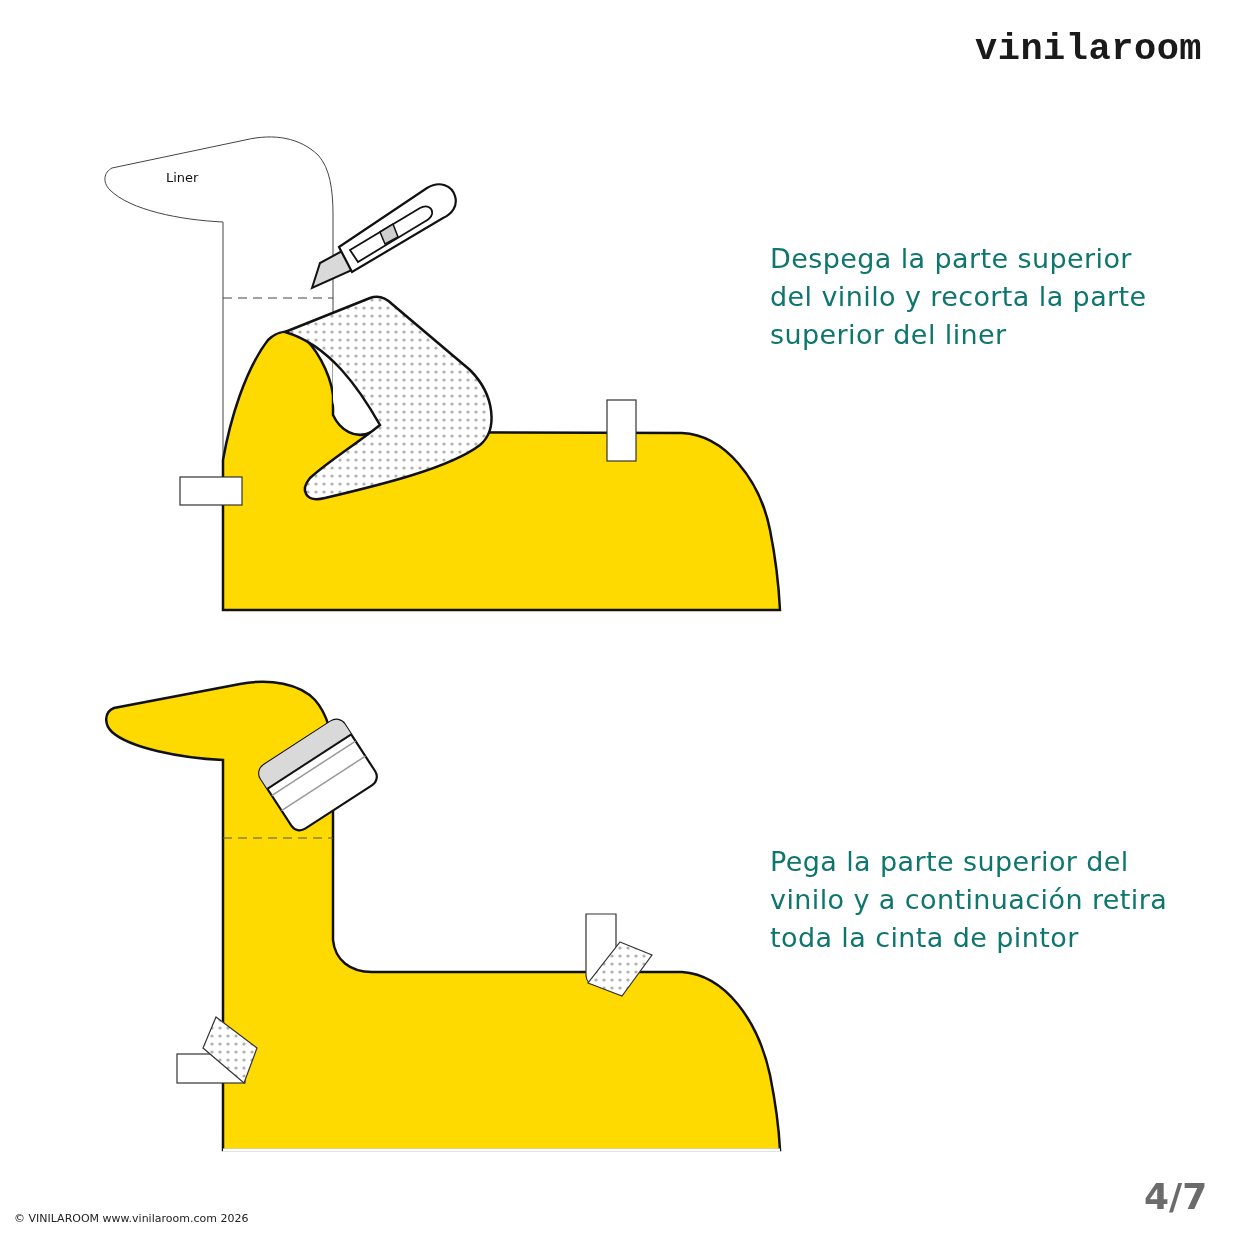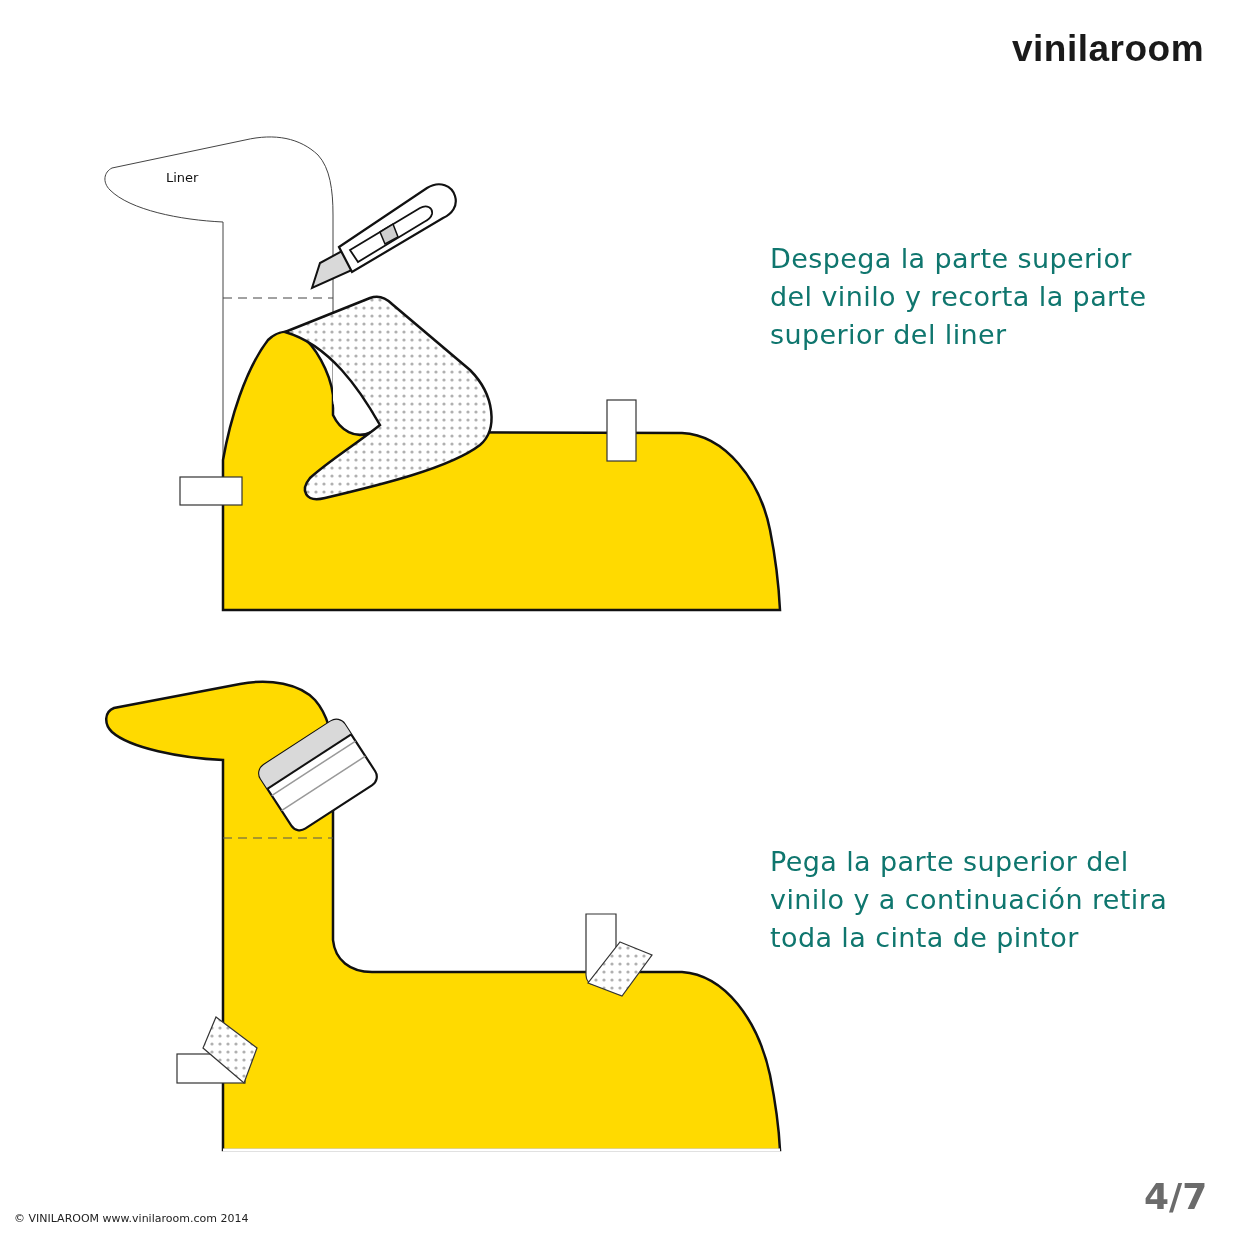--- a/index.html
+++ b/index.html
@@ -4,7 +4,7 @@
   <style>
     html, body { margin:0; padding:0; background:#ffffff; }
     body { width:1241px; height:1241px; position:relative; overflow:hidden; font-family:"DejaVu Sans", sans-serif; }
-    .logo { position:absolute; left:1012px; top:28px; font-family:Liberation Sans, sans-serif; font-weight:bold; font-size:37px; letter-spacing:0.5px; color:#1a1a1a; }
+    .logo { position:absolute; left:975px; top:28px; font-family:Liberation Mono, monospace; font-weight:bold; font-size:37px; letter-spacing:0.5px; color:#1a1a1a; }
     .step-text { position:absolute; left:770px; font-family:"DejaVu Sans", sans-serif; font-size:27px; line-height:38px; color:#0f766e; white-space:pre-line; letter-spacing:0.4px; }
     .step1 { top:240px; }
     .step2 { top:843px; }

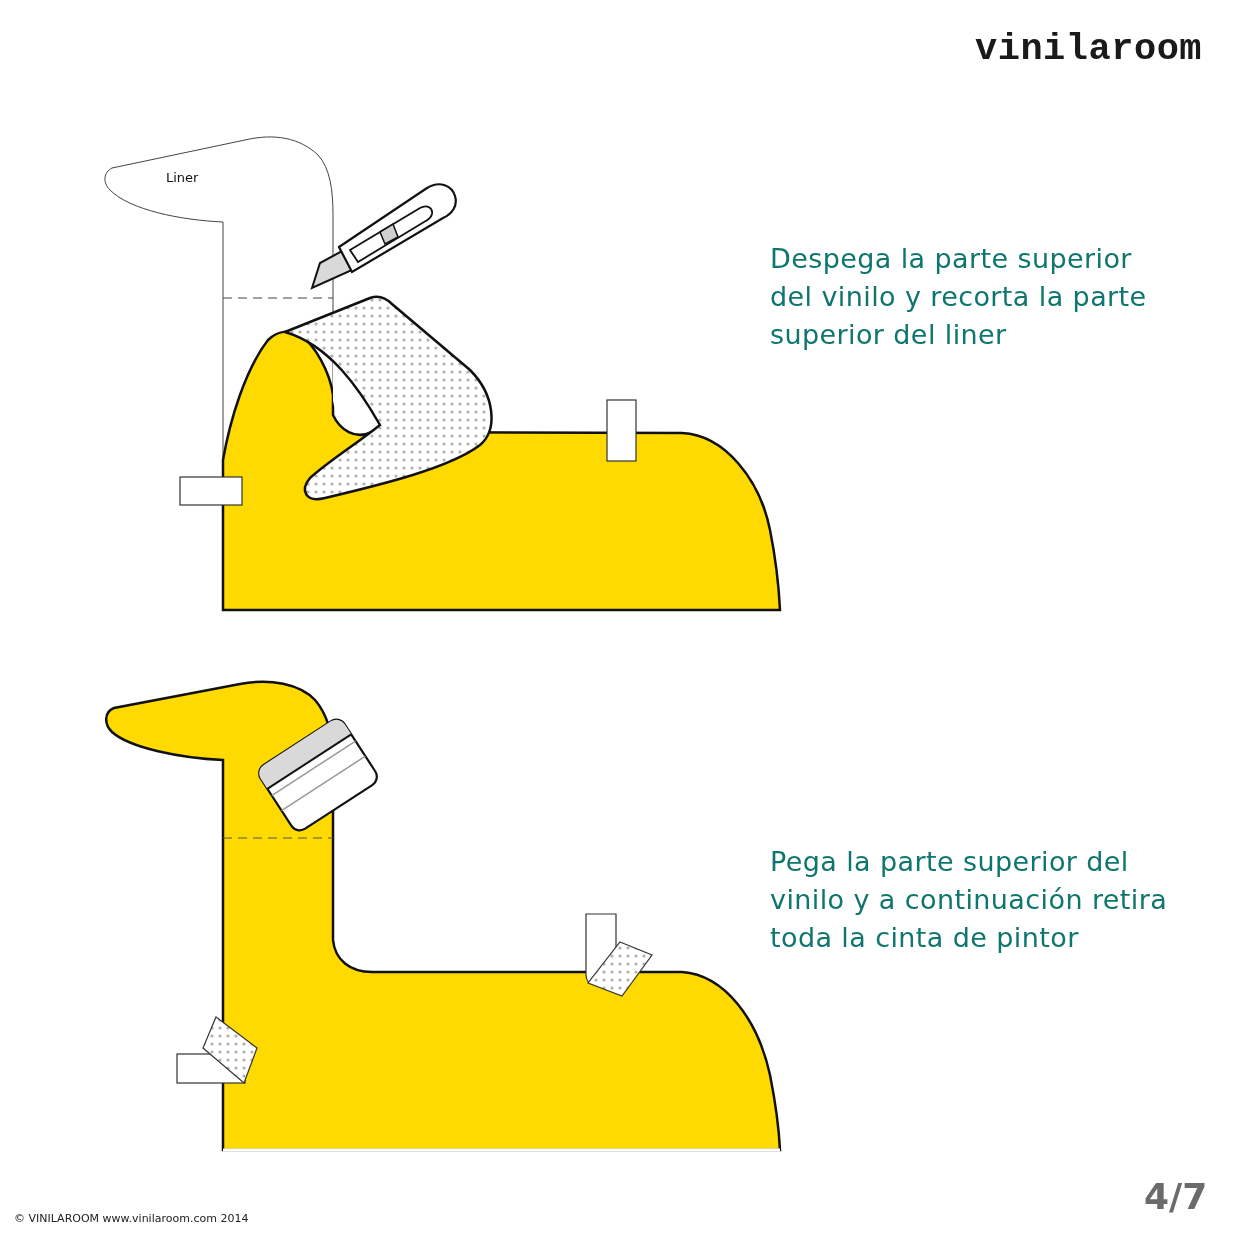--- a/index.html
+++ b/index.html
@@ -83,7 +83,7 @@
 vinilo y a continuación retira
 toda la cinta de pintor</div>
 
-<div class="footer">© VINILAROOM www.vinilaroom.com 2014</div>
+<div class="footer">© VINILAROOM www.vinilaroom.com 2026</div>
 <div class="page-num">4/7</div>
 
 </body></html>

